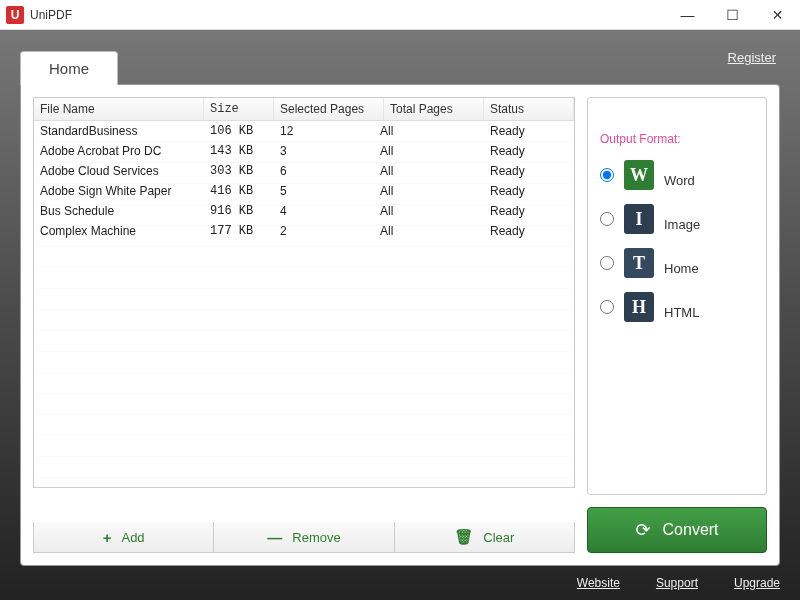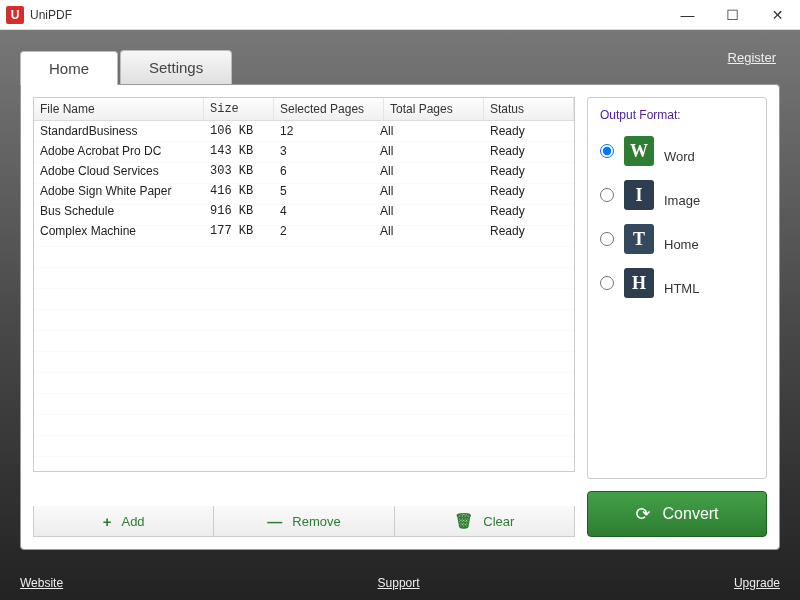--- a/index.html
+++ b/index.html
@@ -73,7 +73,6 @@
 
   <div class="tabrow">
     <div class="tab active">Home</div>
-    <div class="tab">Settings</div>
     <div class="register">Register</div>
   </div>
 

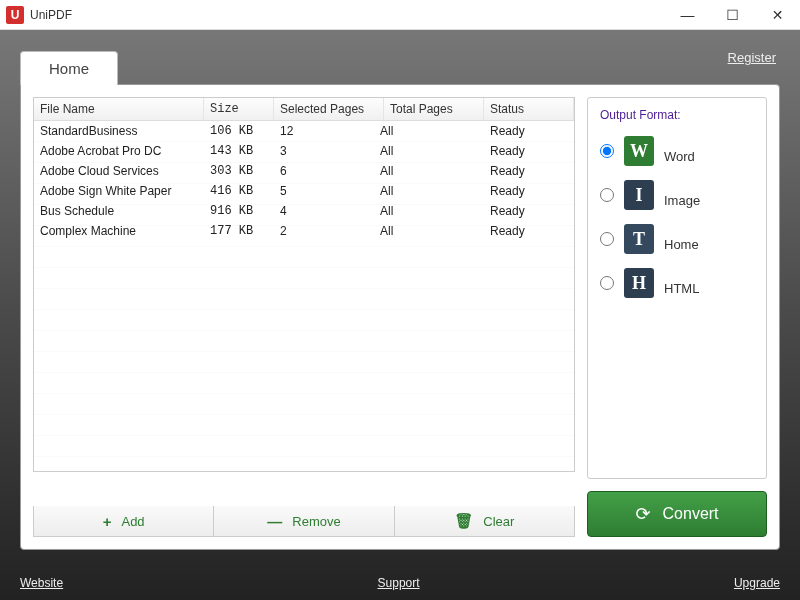--- a/index.html
+++ b/index.html
@@ -40,7 +40,7 @@
 
 .rightcol { width: 180px; display: flex; flex-direction: column; gap: 12px; }
 .formatbox { flex: 1; border: 1px solid #ccc; border-radius: 3px; padding: 10px 12px; }
-.formatbox .hdr { font-size: 12px; color: #4c1d95; margin-bottom: 14px; }
+.formatbox .hdr { font-size: 12px; color: #ec4899; margin-bottom: 14px; margin-top: 24px; }
 .frow { display: flex; align-items: center; gap: 10px; margin-bottom: 14px; cursor: pointer; }
 .frow input { width: 14px; height: 14px; }
 .ficon { width: 30px; height: 30px; display: flex; align-items: center; justify-content: center; font-family: Georgia, serif; font-weight: bold; font-size: 18px; color: #fff; border-radius: 3px; }

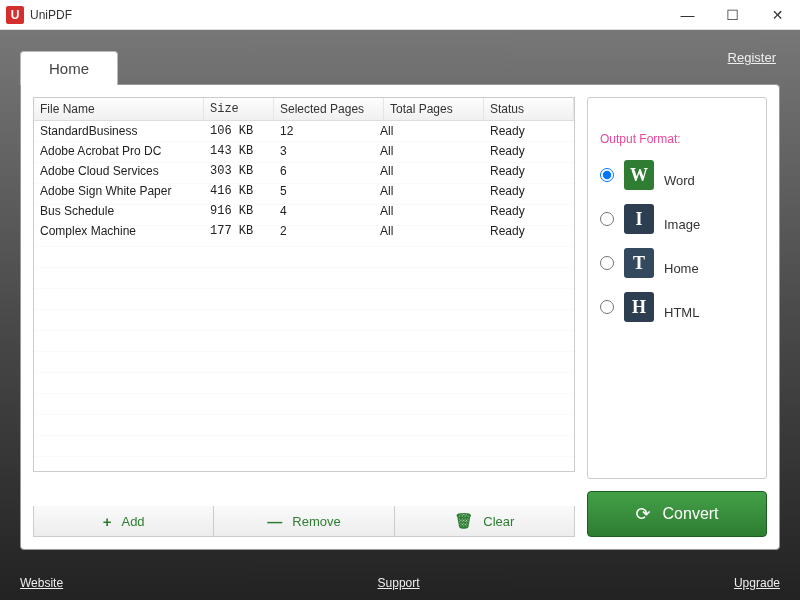--- a/index.html
+++ b/index.html
@@ -53,7 +53,7 @@
 .convertbtn { height: 46px; background: linear-gradient(#43a047,#2e7d32); border: 1px solid #1b5e20; border-radius: 4px; color: #fff; font-size: 16px; display: flex; align-items: center; justify-content: center; gap: 12px; cursor: pointer; }
 .convertbtn .ic { font-size: 18px; }
 
-.footer { display: flex; justify-content: space-between; gap: 36px; padding: 26px 0 2px 0; }
+.footer { display: flex; justify-content: flex-end; gap: 36px; padding: 10px 0 2px 0; }
 .footer a { color: #eee; font-size: 12px; text-decoration: underline; cursor: pointer; }
 </style>
 </head>

